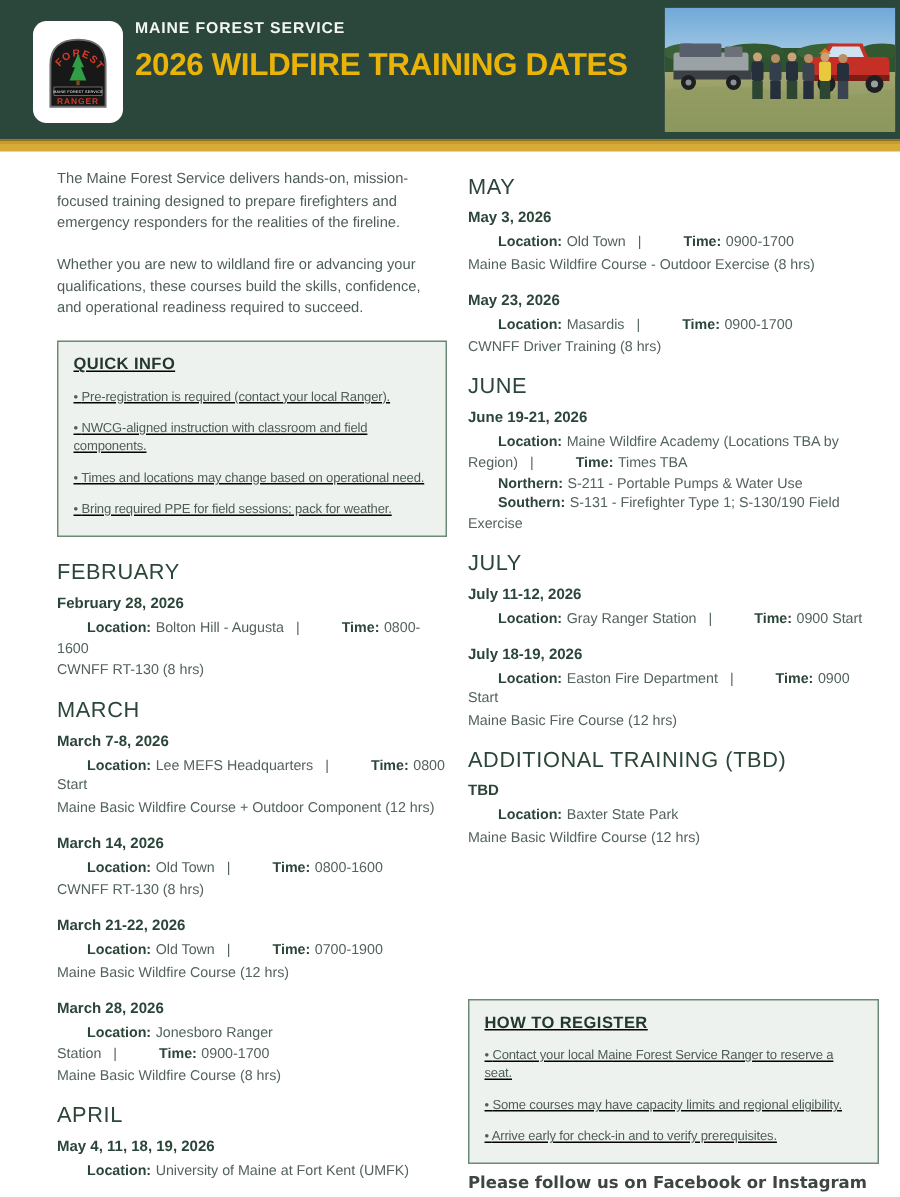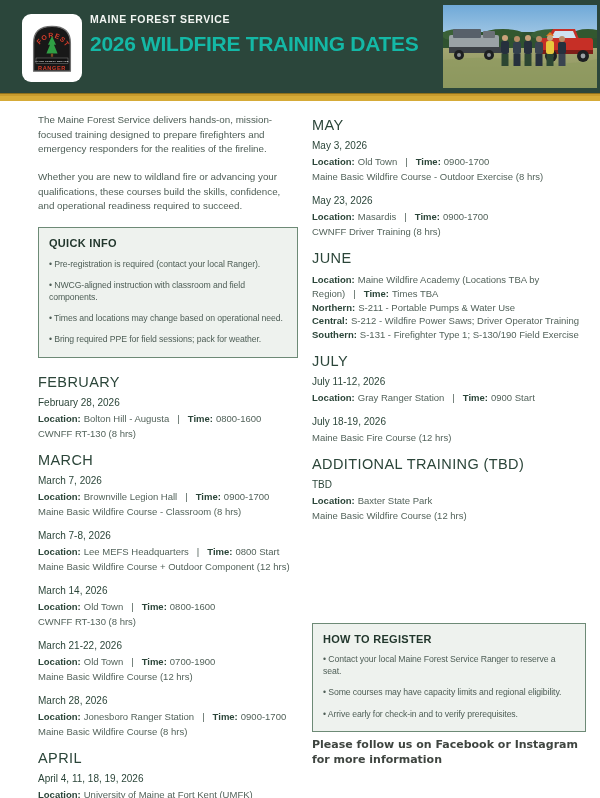--- a/index.html
+++ b/index.html
@@ -13,7 +13,7 @@
               background:#fff; border-radius:9px; display:flex; align-items:center; justify-content:center; }
   .header-text { position:absolute; left:90px; top:13px; color:#fff; }
   .agency { font-size:10.5px; font-weight:bold; letter-spacing:0.6px; color:#f2f5f2; }
-  .main-title { font-size:21px; font-weight:bold; letter-spacing:-0.3px; white-space:nowrap; margin-top:7px; color:#14b8a6; }
+  .main-title { font-size:21px; font-weight:bold; letter-spacing:-0.3px; white-space:nowrap; margin-top:7px; color:#eab308; }
   .tagline { font-size:9.5px; margin-top:8px; color:#dde6e0; }
   .photo { position:absolute; right:3px; top:5px; width:154px; height:83px; overflow:hidden; }
   .gold-bar { height:8px; background:linear-gradient(#8f711c 0 1px, #c79b2d 1px 3px, #d6ab38 3px 100%); }

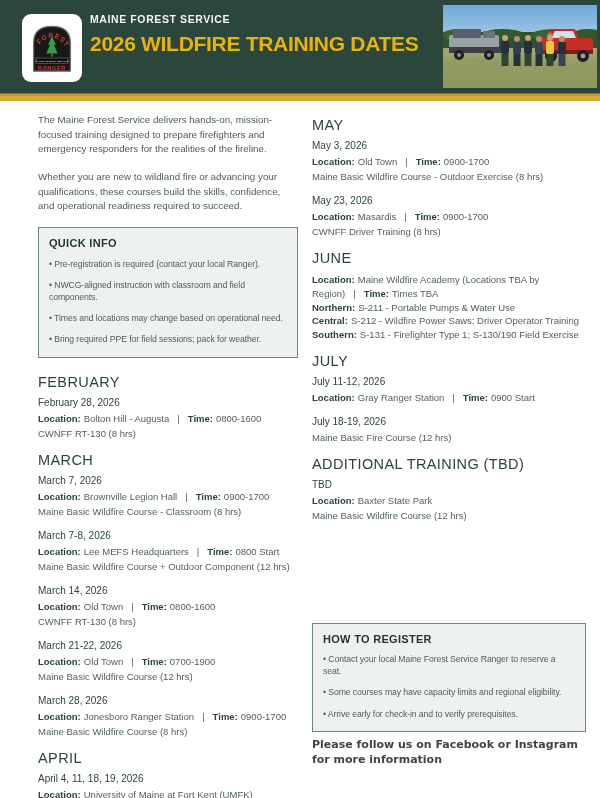--- a/index.html
+++ b/index.html
@@ -36,7 +36,7 @@
   .month-heading { font-size:14.5px; font-weight:normal; letter-spacing:0.4px; color:#2b4539; margin:4px 0 7px 0; }
   .month-section { margin-bottom:6px; }
   .entry { margin-bottom:11px; }
-  .entry-date { font-size:10px; font-weight:normal; color:#2b4539; margin-bottom:4px; }
+  .entry-date { font-size:10px; font-weight:bold; color:#2b4539; margin-bottom:4px; }
   .entry-line { font-size:9.5px; color:#53635b; line-height:1.45; }
   .entry-line .lbl { font-weight:bold; color:#2b4539; margin-right:3px; }
   .entry-line .sep { margin:0 8px; color:#53635b; }

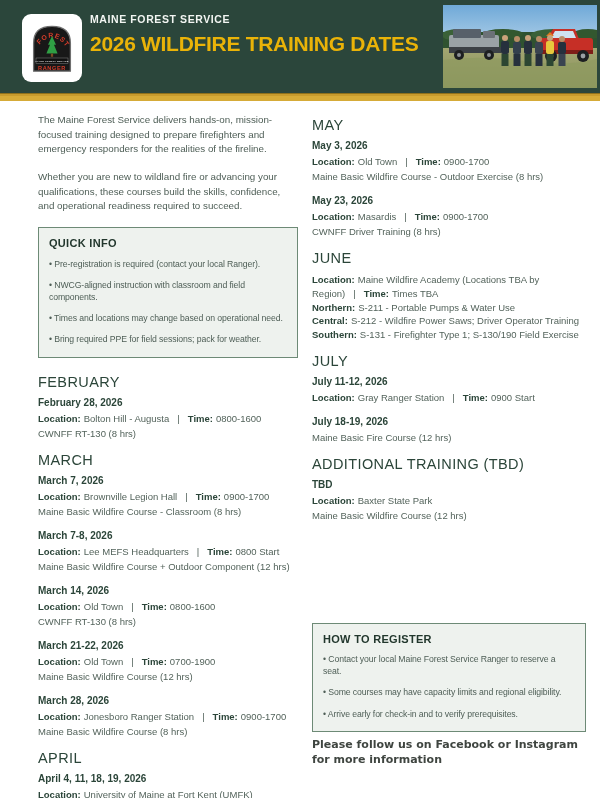--- a/index.html
+++ b/index.html
@@ -38,7 +38,7 @@
   .entry { margin-bottom:11px; }
   .entry-date { font-size:10px; font-weight:bold; color:#2b4539; margin-bottom:4px; }
   .entry-line { font-size:9.5px; color:#53635b; line-height:1.45; }
-  .entry-line .lbl { font-weight:bold; color:#2b4539; margin-right:3px; }
+  .entry-line .lbl { font-weight:bold; color:#2b4539; margin-right:3px;margin-left:20px; }
   .entry-line .sep { margin:0 8px; color:#53635b; }
   .entry-course { font-size:9.5px; color:#53635b; line-height:1.5; margin-top:1px; }
   .region-line .lbl { margin-right:3px; }

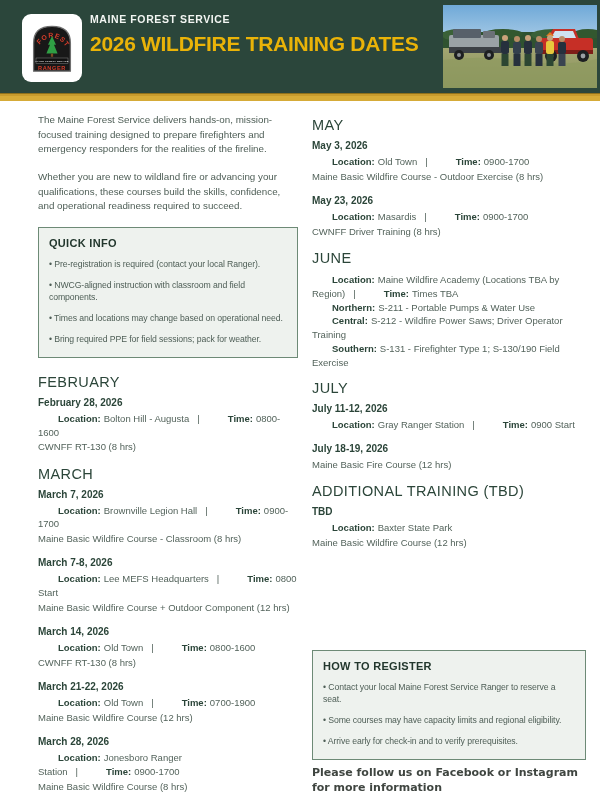--- a/index.html
+++ b/index.html
@@ -27,7 +27,7 @@
   .intro p { font-size:9.8px; line-height:1.5; color:#4e5e56; margin-bottom:13px; }
 
   
-  .info-box { background:#eef2ee; border:1px solid #6d8a76; padding:9px 10px 11px 10px; margin:6px 0 16px 0; }
+  .info-box { background:#eef2ee; border:1px solid #6d8a76; padding:9px 10px 11px 10px; margin:6px 0 16px 0;text-decoration:underline; }
   .info-box h2 { font-size:11px; font-weight:bold; color:#22372d; letter-spacing:0.3px; }
   .bullet { font-size:8.7px; letter-spacing:-0.1px; color:#4e5e56; margin-top:9.5px; line-height:1.35; }
   .bullet::before { content:"• "; }

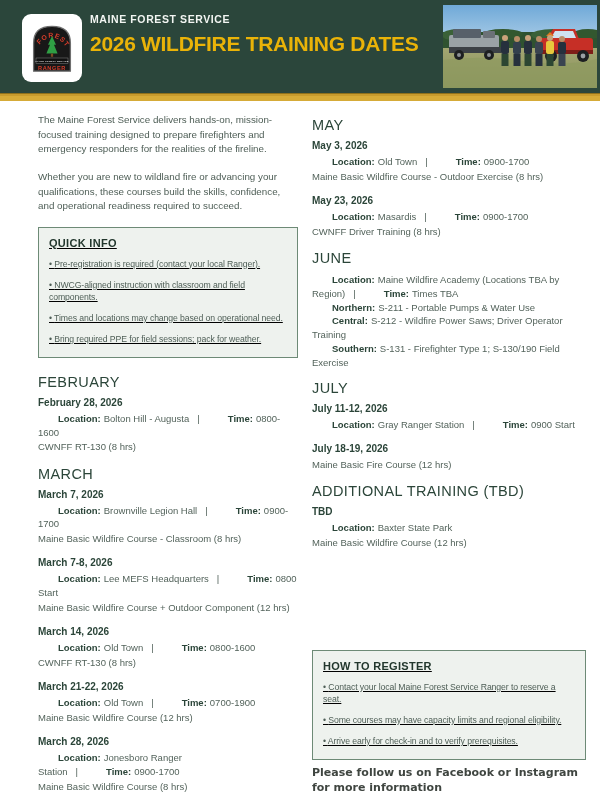--- a/index.html
+++ b/index.html
@@ -230,6 +230,7 @@
           <section class="month-section">
             <h3 class="month-heading">JUNE</h3>
             <div class="entry">
+              <div class="entry-date">June 19-21, 2026</div>
               <div class="entry-line"><span class="lbl">Location:</span><span class="val">Maine Wildfire Academy (Locations TBA by Region)</span><span class="sep">|</span><span class="lbl">Time:</span><span class="val">Times TBA</span></div>
               <div class="entry-line region-line"><span class="lbl">Northern:</span><span class="val">S-211 - Portable Pumps &amp; Water Use</span></div>
               <div class="entry-line region-line"><span class="lbl">Central:</span><span class="val">S-212 - Wildfire Power Saws; Driver Operator Training</span></div>

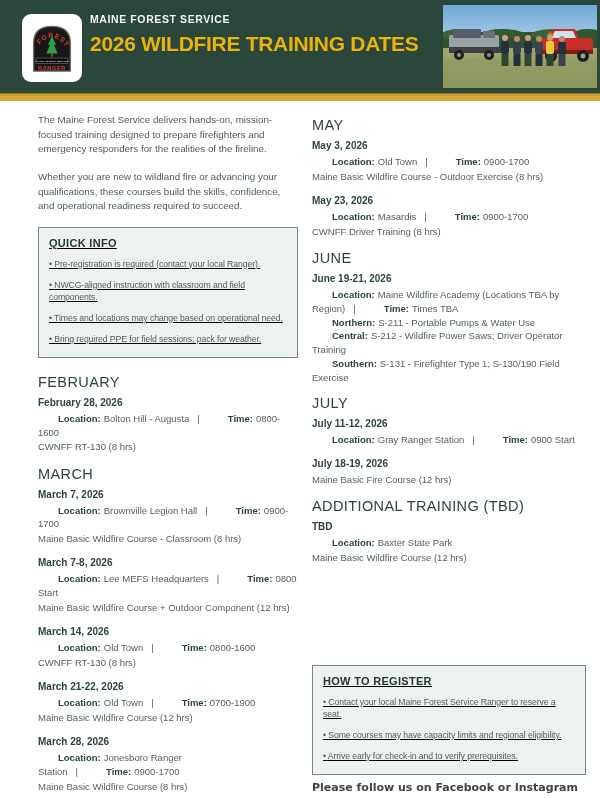--- a/index.html
+++ b/index.html
@@ -233,7 +233,6 @@
               <div class="entry-date">June 19-21, 2026</div>
               <div class="entry-line"><span class="lbl">Location:</span><span class="val">Maine Wildfire Academy (Locations TBA by Region)</span><span class="sep">|</span><span class="lbl">Time:</span><span class="val">Times TBA</span></div>
               <div class="entry-line region-line"><span class="lbl">Northern:</span><span class="val">S-211 - Portable Pumps &amp; Water Use</span></div>
-              <div class="entry-line region-line"><span class="lbl">Central:</span><span class="val">S-212 - Wildfire Power Saws; Driver Operator Training</span></div>
               <div class="entry-line region-line"><span class="lbl">Southern:</span><span class="val">S-131 - Firefighter Type 1; S-130/190 Field Exercise</span></div>
             </div>
           </section>

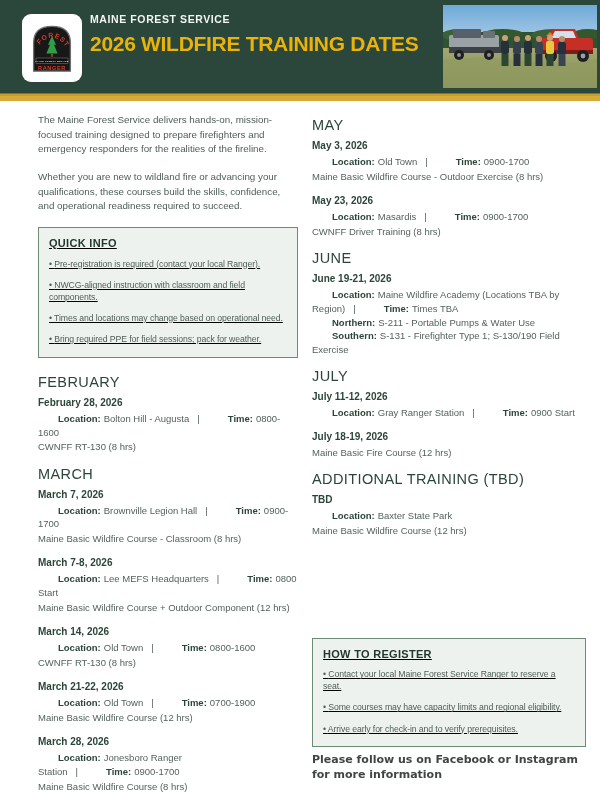--- a/index.html
+++ b/index.html
@@ -244,6 +244,7 @@
             </div>
             <div class="entry">
               <div class="entry-date">July 18-19, 2026</div>
+              <div class="entry-line"><span class="lbl">Location:</span><span class="val">Easton Fire Department</span><span class="sep">|</span><span class="lbl">Time:</span><span class="val">0900 Start</span></div>
               <div class="entry-course">Maine Basic Fire Course (12 hrs)</div>
             </div>
           </section>

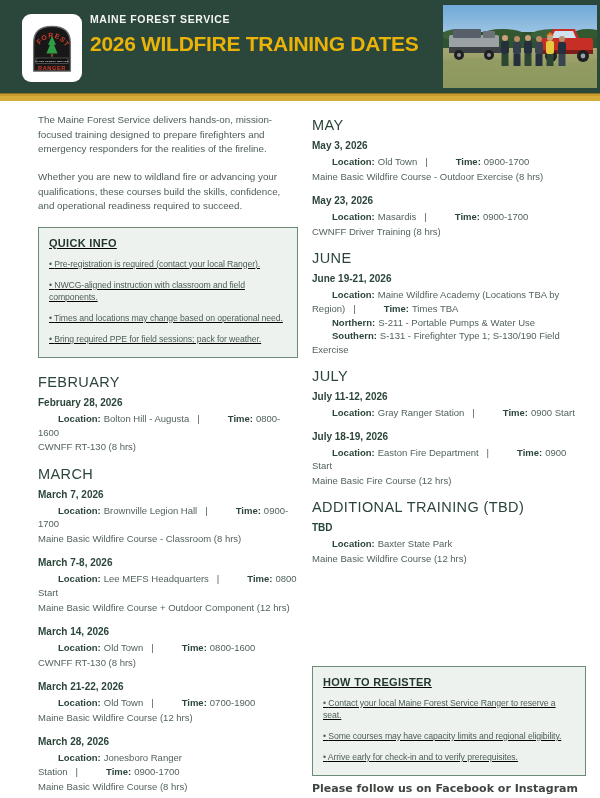--- a/index.html
+++ b/index.html
@@ -177,11 +177,6 @@
           <section class="month-section">
             <h3 class="month-heading">MARCH</h3>
             <div class="entry">
-              <div class="entry-date">March 7, 2026</div>
-              <div class="entry-line"><span class="lbl">Location:</span><span class="val">Brownville Legion Hall</span><span class="sep">|</span><span class="lbl">Time:</span><span class="val">0900-1700</span></div>
-              <div class="entry-course">Maine Basic Wildfire Course - Classroom (8 hrs)</div>
-            </div>
-            <div class="entry">
               <div class="entry-date">March 7-8, 2026</div>
               <div class="entry-line"><span class="lbl">Location:</span><span class="val">Lee MEFS Headquarters</span><span class="sep">|</span><span class="lbl">Time:</span><span class="val">0800 Start</span></div>
               <div class="entry-course">Maine Basic Wildfire Course + Outdoor Component (12 hrs)</div>

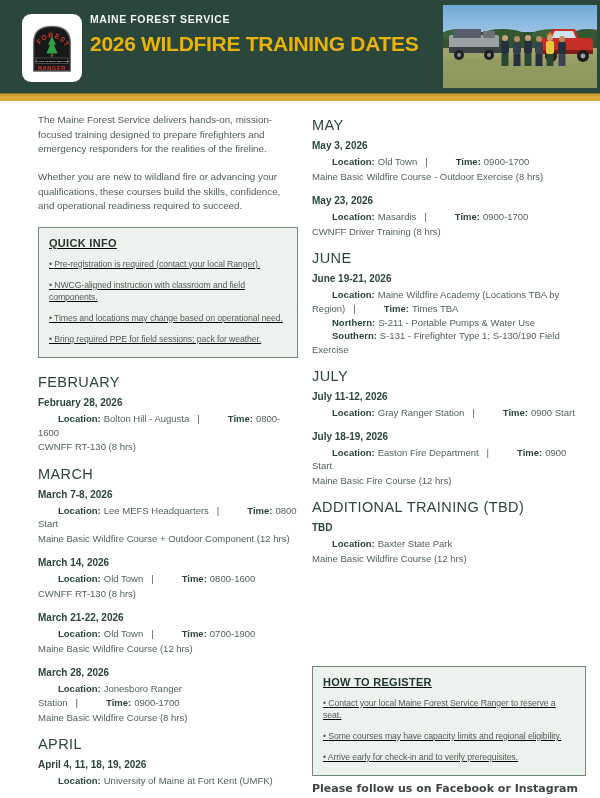--- a/index.html
+++ b/index.html
@@ -200,7 +200,7 @@
           <section class="month-section">
             <h3 class="month-heading">APRIL</h3>
             <div class="entry">
-              <div class="entry-date">April 4, 11, 18, 19, 2026</div>
+              <div class="entry-date">May 4, 11, 18, 19, 2026</div>
               <div class="entry-line"><span class="lbl">Location:</span><span class="val">University of Maine at Fort Kent (UMFK)</span></div>
             </div>
           </section>

